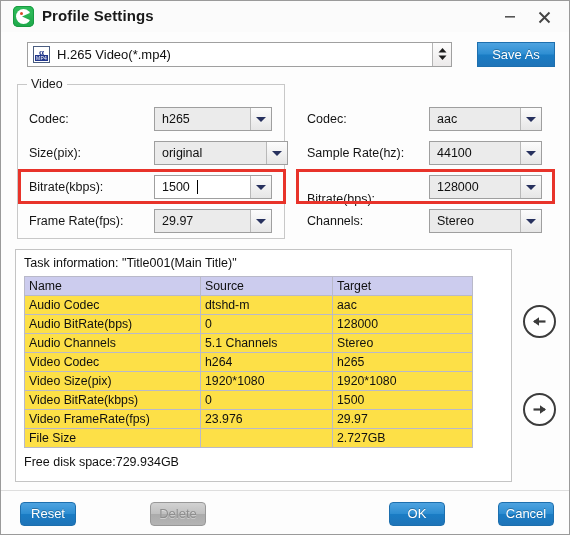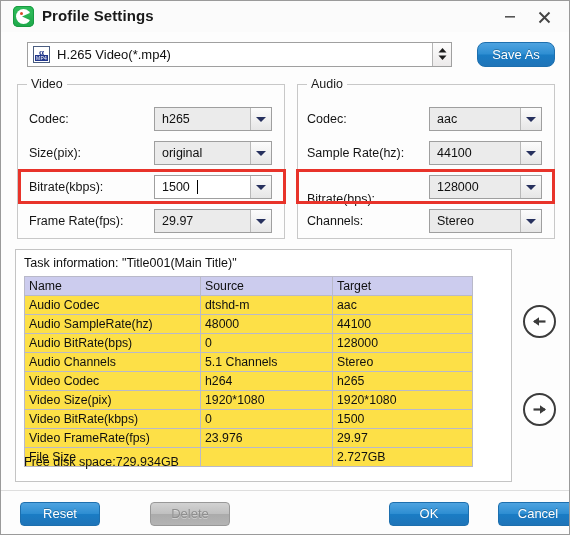--- a/index.html
+++ b/index.html
@@ -139,7 +139,7 @@
     left: 476px; top: 41px;
     width: 78px; height: 25px;
     border: 1px solid #1d6fae;
-    border-radius: 8px;
+    border-radius: 0;
     background: linear-gradient(#4ea3e0 0%, #2e8ed2 48%, #1a7cc4 52%, #1f74b8 100%);
     color: #ffffff;
     font-size: 13px;

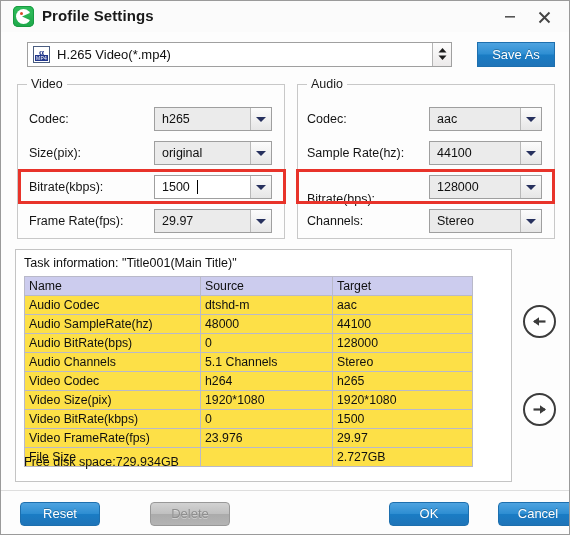--- a/index.html
+++ b/index.html
@@ -393,9 +393,6 @@
       </div>
   </div>
 
-  <div class="groupbox" id="audio-group">
-    <div class="legend">Audio</div>
-  </div>
   <div class="field-label" style="left:306px; top:111px;">Codec:</div>
   <div class="field-label" style="left:306px; top:145px;">Sample Rate(hz):</div>
   <div class="field-label" style="left:306px; top:179px;margin-top:12px;">Bitrate(bps):</div>

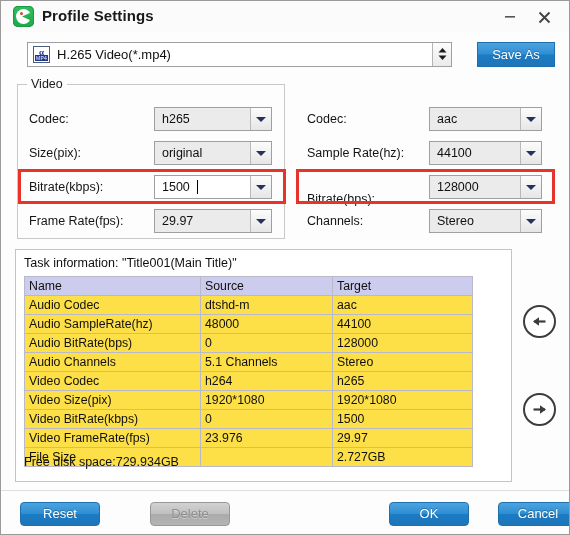--- a/index.html
+++ b/index.html
@@ -373,7 +373,7 @@
         <i></i>
       </div>
   </div>
-  <div class="combo" style="left:153px; top:140px; width:118px;">
+  <div class="combo" style="left:153px; top:140px; width:134px;">
     <div class="val">original</div>
     <div class="arrow">
         <i></i>

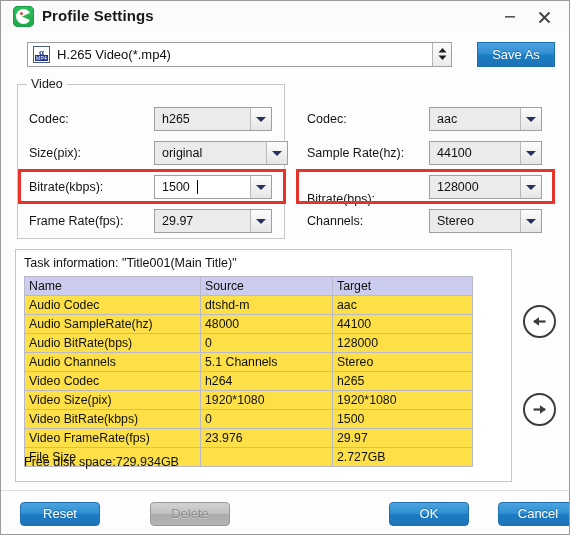--- a/index.html
+++ b/index.html
@@ -443,11 +443,6 @@
             <td class="col-target">aac</td>
           </tr>
           <tr>
-            <td class="col-name">Audio SampleRate(hz)</td>
-            <td class="col-source">48000</td>
-            <td class="col-target">44100</td>
-          </tr>
-          <tr>
             <td class="col-name">Audio BitRate(bps)</td>
             <td class="col-source">0</td>
             <td class="col-target">128000</td>

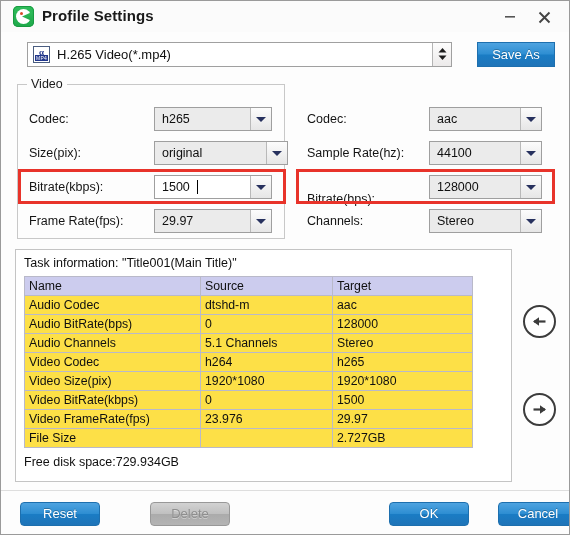--- a/index.html
+++ b/index.html
@@ -294,7 +294,7 @@
   .fbtn {
     position: absolute;
     top: 501px;
-    width: 80px; height: 24px;
+    width: 56px; height: 24px;
     border-radius: 4px;
     font-size: 13px;
     line-height: 22px;

